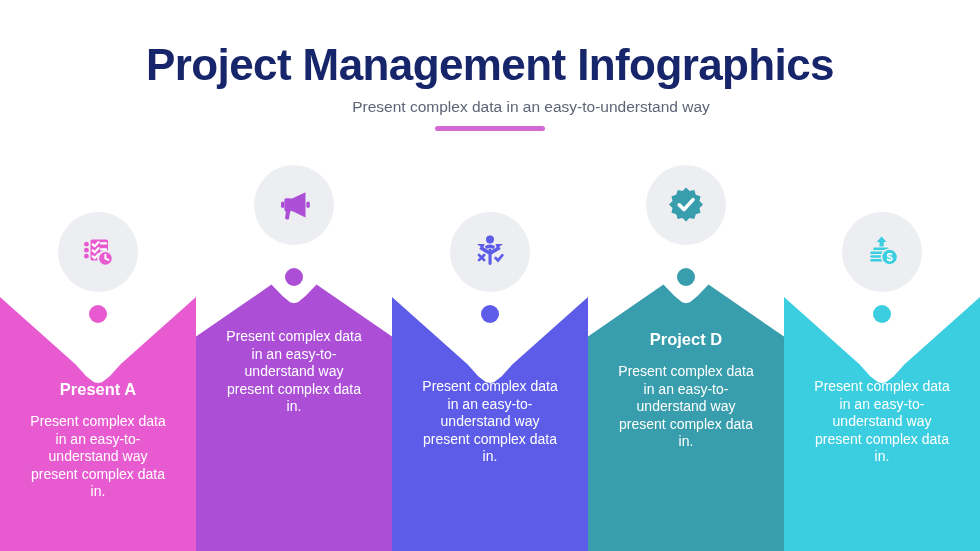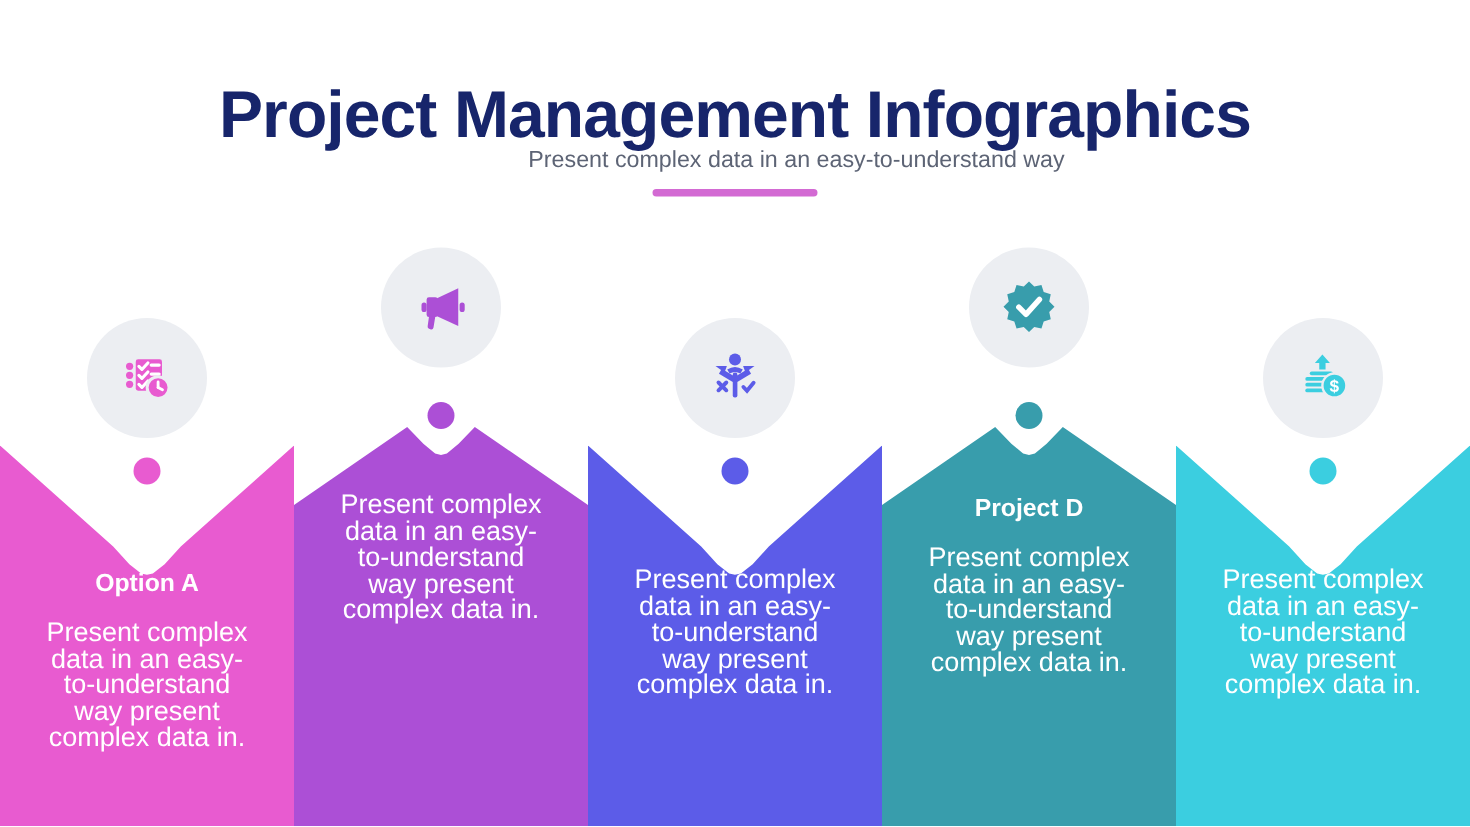--- a/index.html
+++ b/index.html
@@ -33,7 +33,7 @@
   #page-title {
     position: absolute;
     left: 0;
-    top: 51px;
+    top: 39px;
     width: 980px;
     font-size: 44px;
     font-weight: bold;

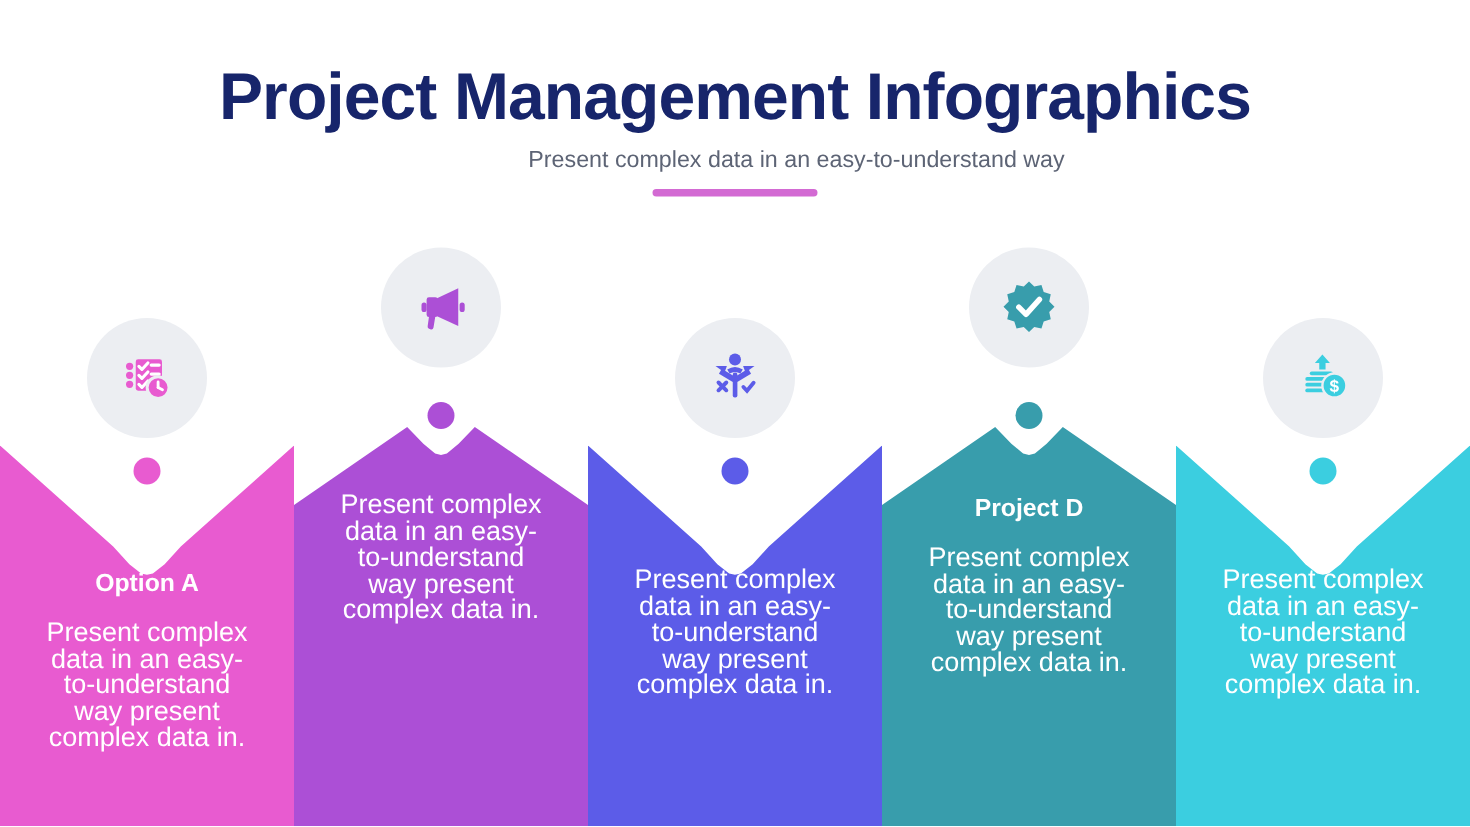--- a/index.html
+++ b/index.html
@@ -162,7 +162,7 @@
     margin-bottom: 13px;
   }
   .col-desc {
-    font-size: 18px;
+    font-size: 14px;
     line-height: 17.5px;
     padding: 0 14px;
   }

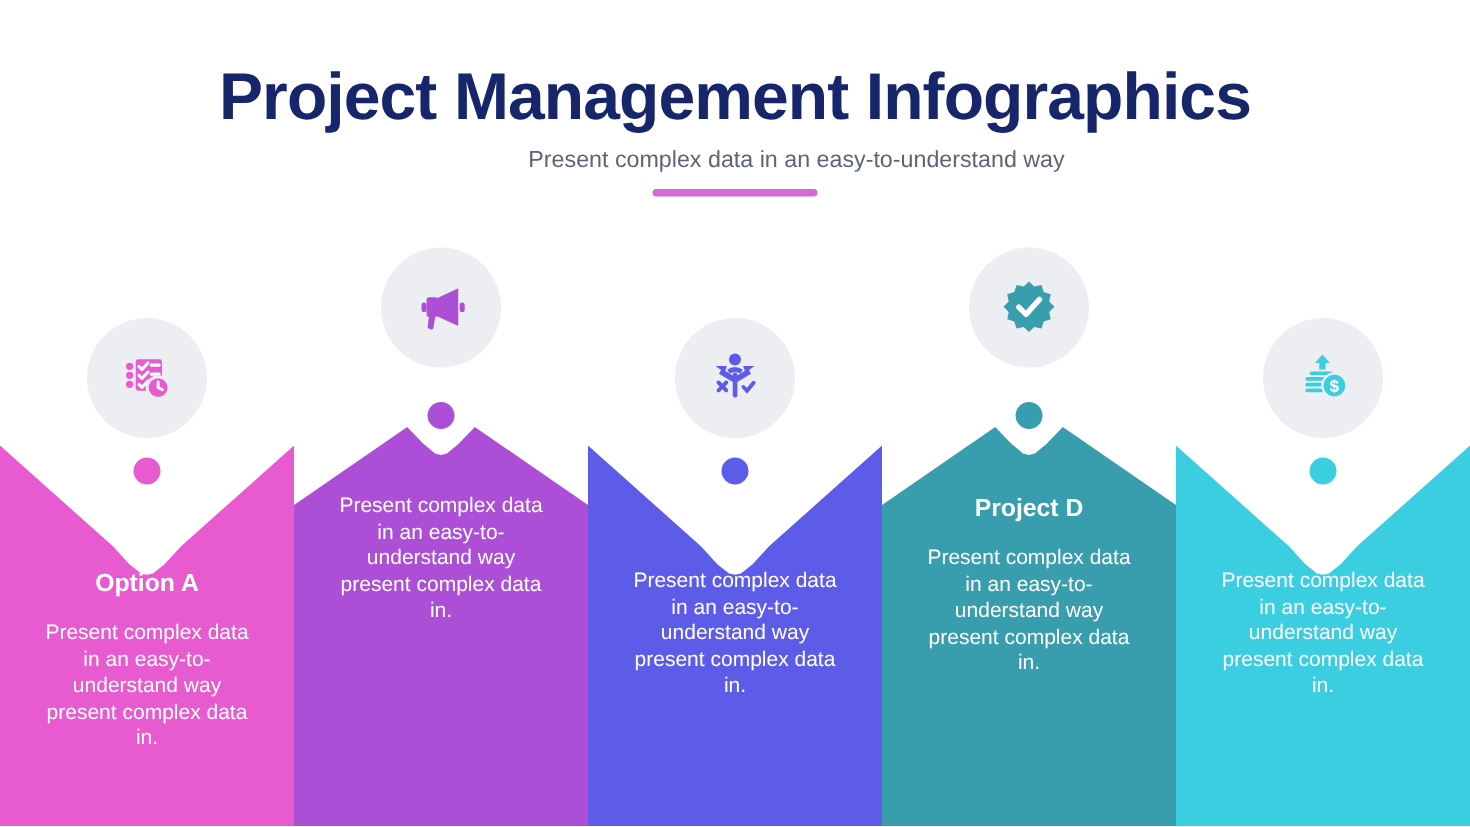--- a/index.html
+++ b/index.html
@@ -208,7 +208,7 @@
         </span>
       </div>
       <div class="col-text">
-        <div class="col-title">Option A</div>
+        <div class="col-title">Present A</div>
         <div class="col-desc">Present complex data in an easy-to-understand way present complex data in.</div>
       </div>
     </div>

